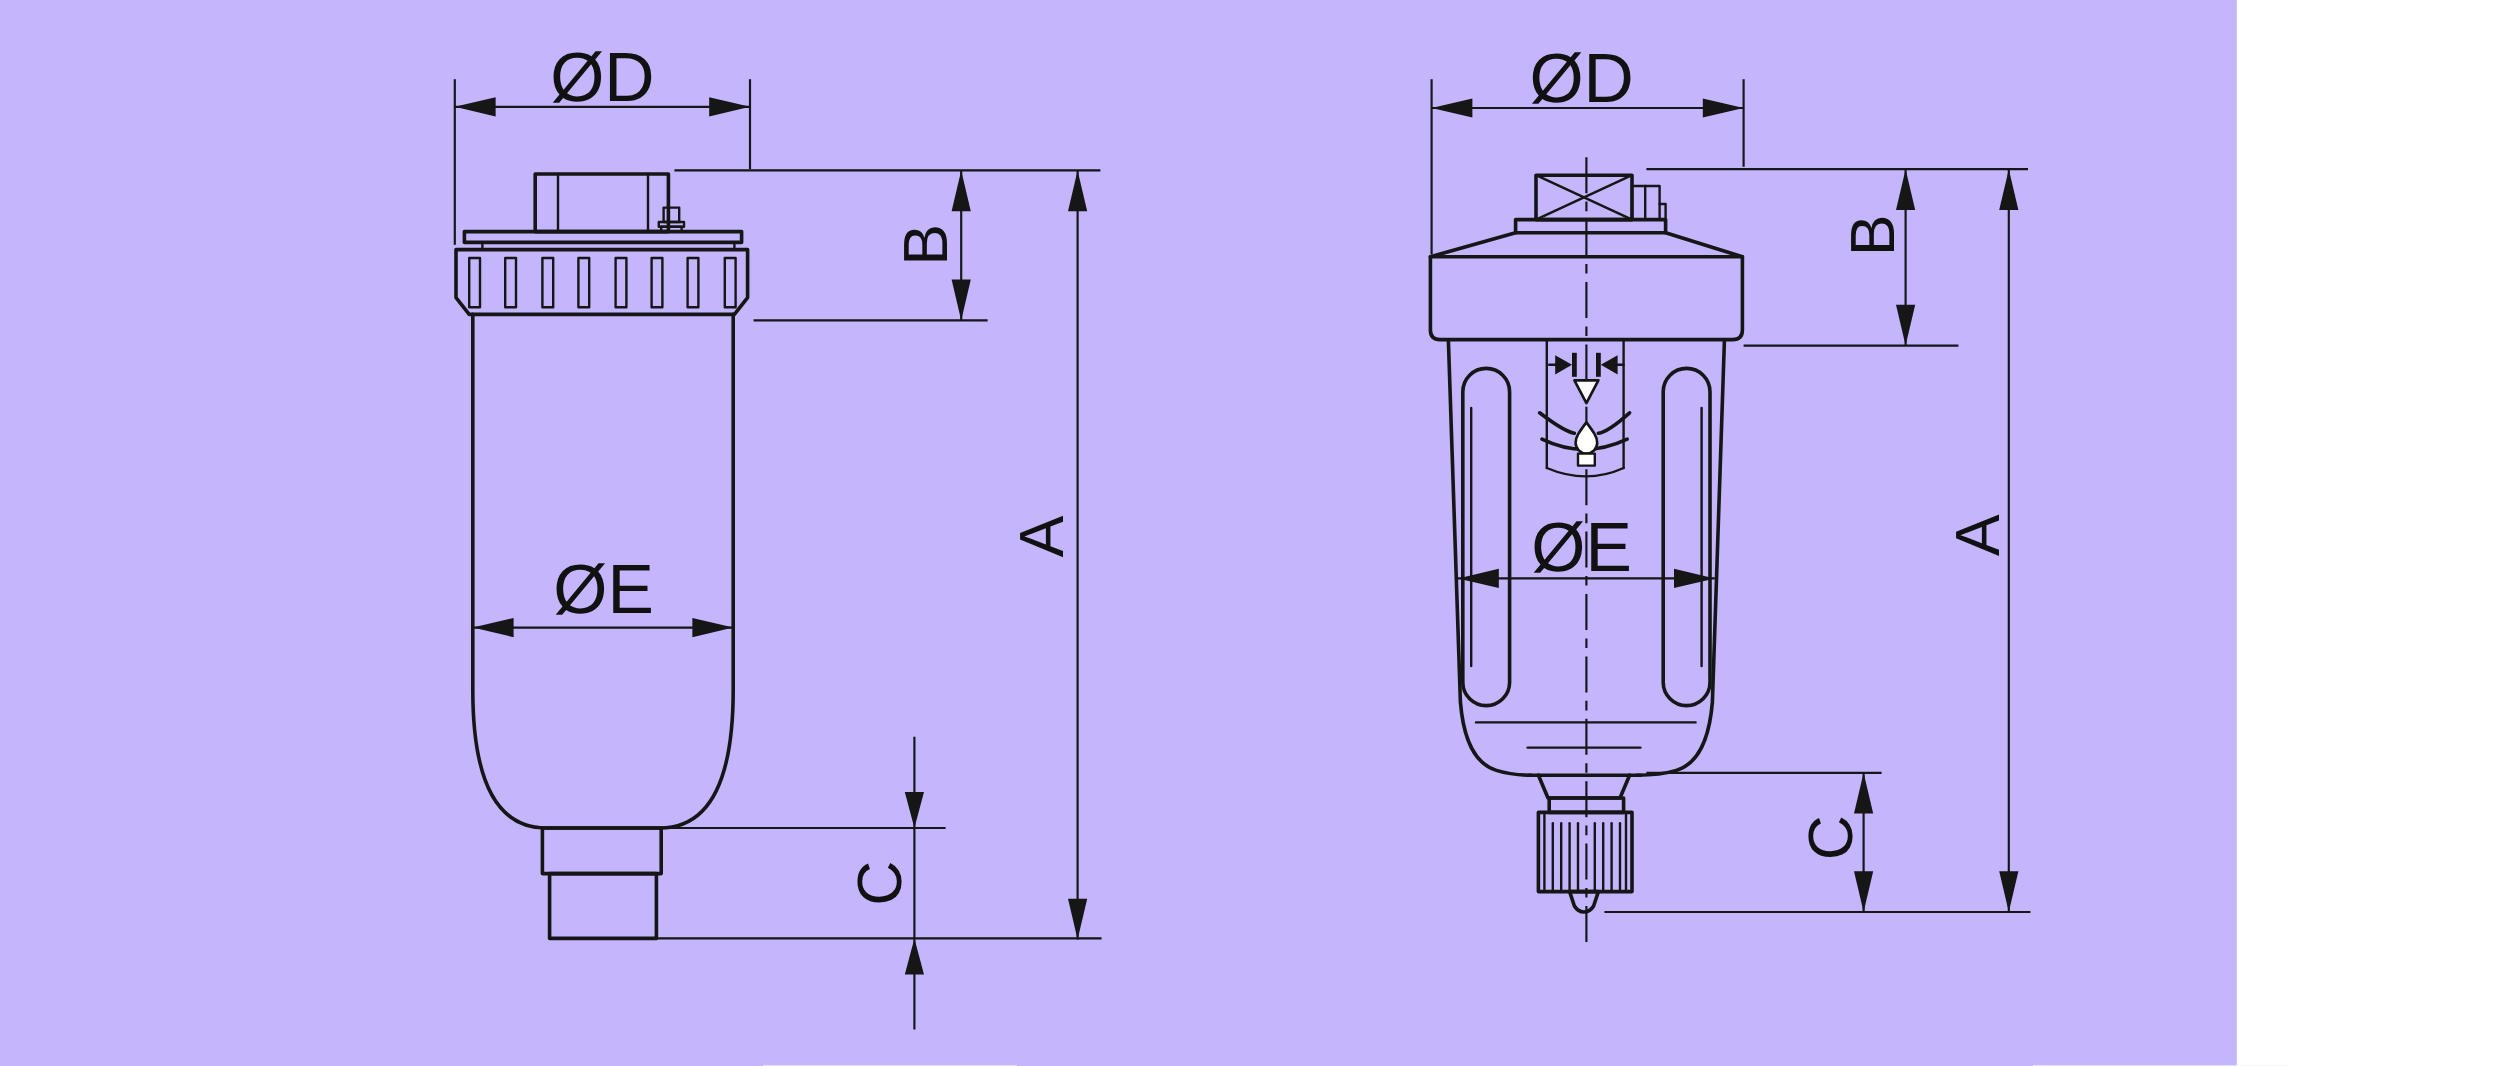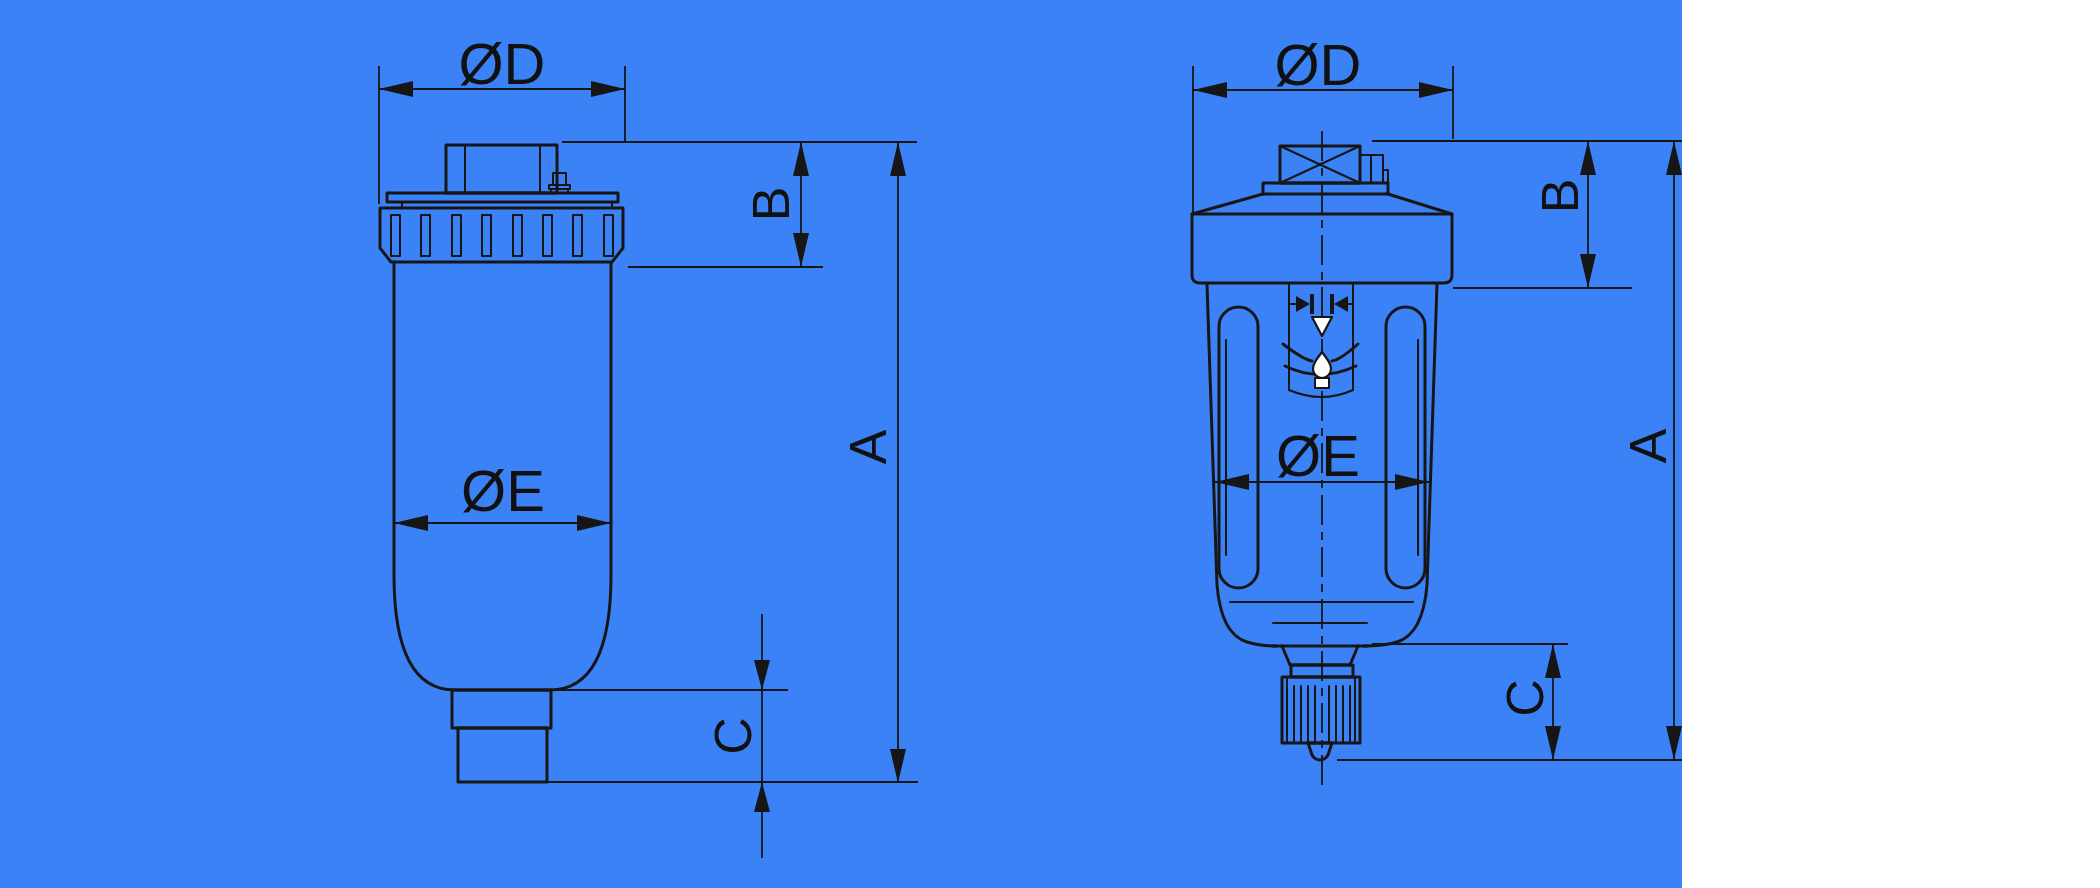--- a/index.html
+++ b/index.html
@@ -3,7 +3,7 @@
 <meta charset="utf-8">
 <style>
   html,body{margin:0;padding:0;background:#ffffff;}
-  .stage{position:relative;width:1682px;height:888px;background:#3b82f6;overflow:hidden;}
+  .stage{position:relative;width:1864px;height:888px;background:#c4b5fd;overflow:hidden;}
   svg{display:block;}
   .outline{fill:none;stroke:#161616;stroke-width:3;stroke-linejoin:round;stroke-linecap:round;}
   .outline-thin{fill:none;stroke:#161616;stroke-width:2;stroke-linejoin:round;stroke-linecap:round;}

